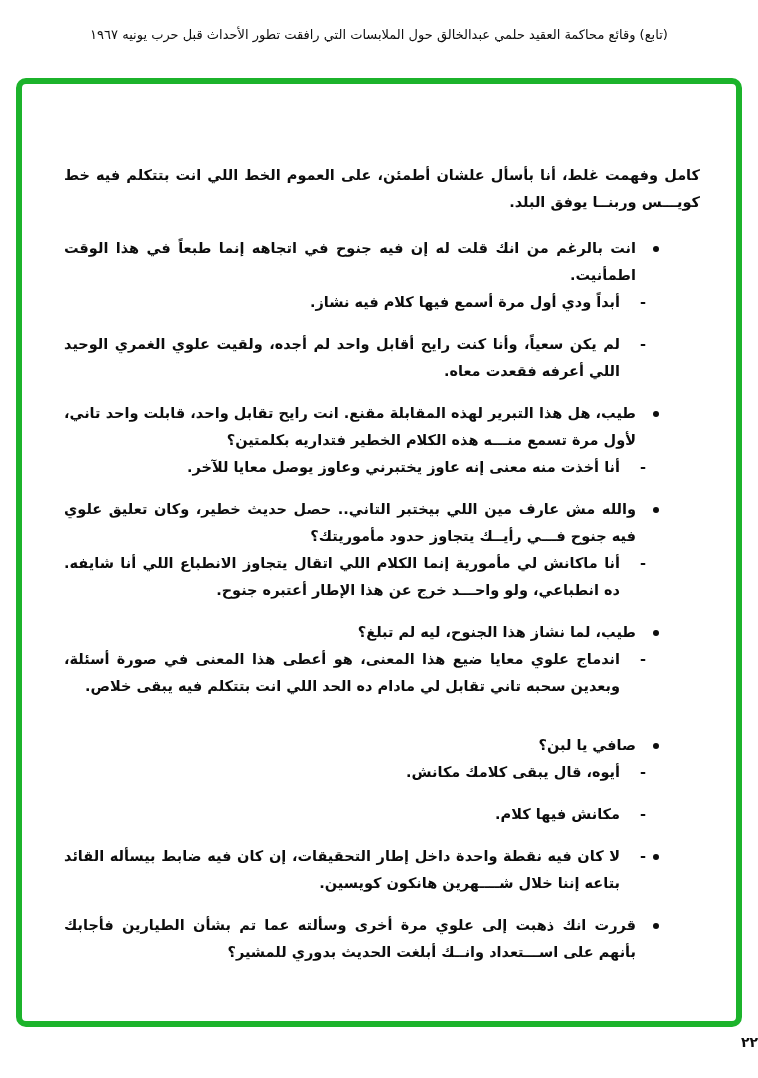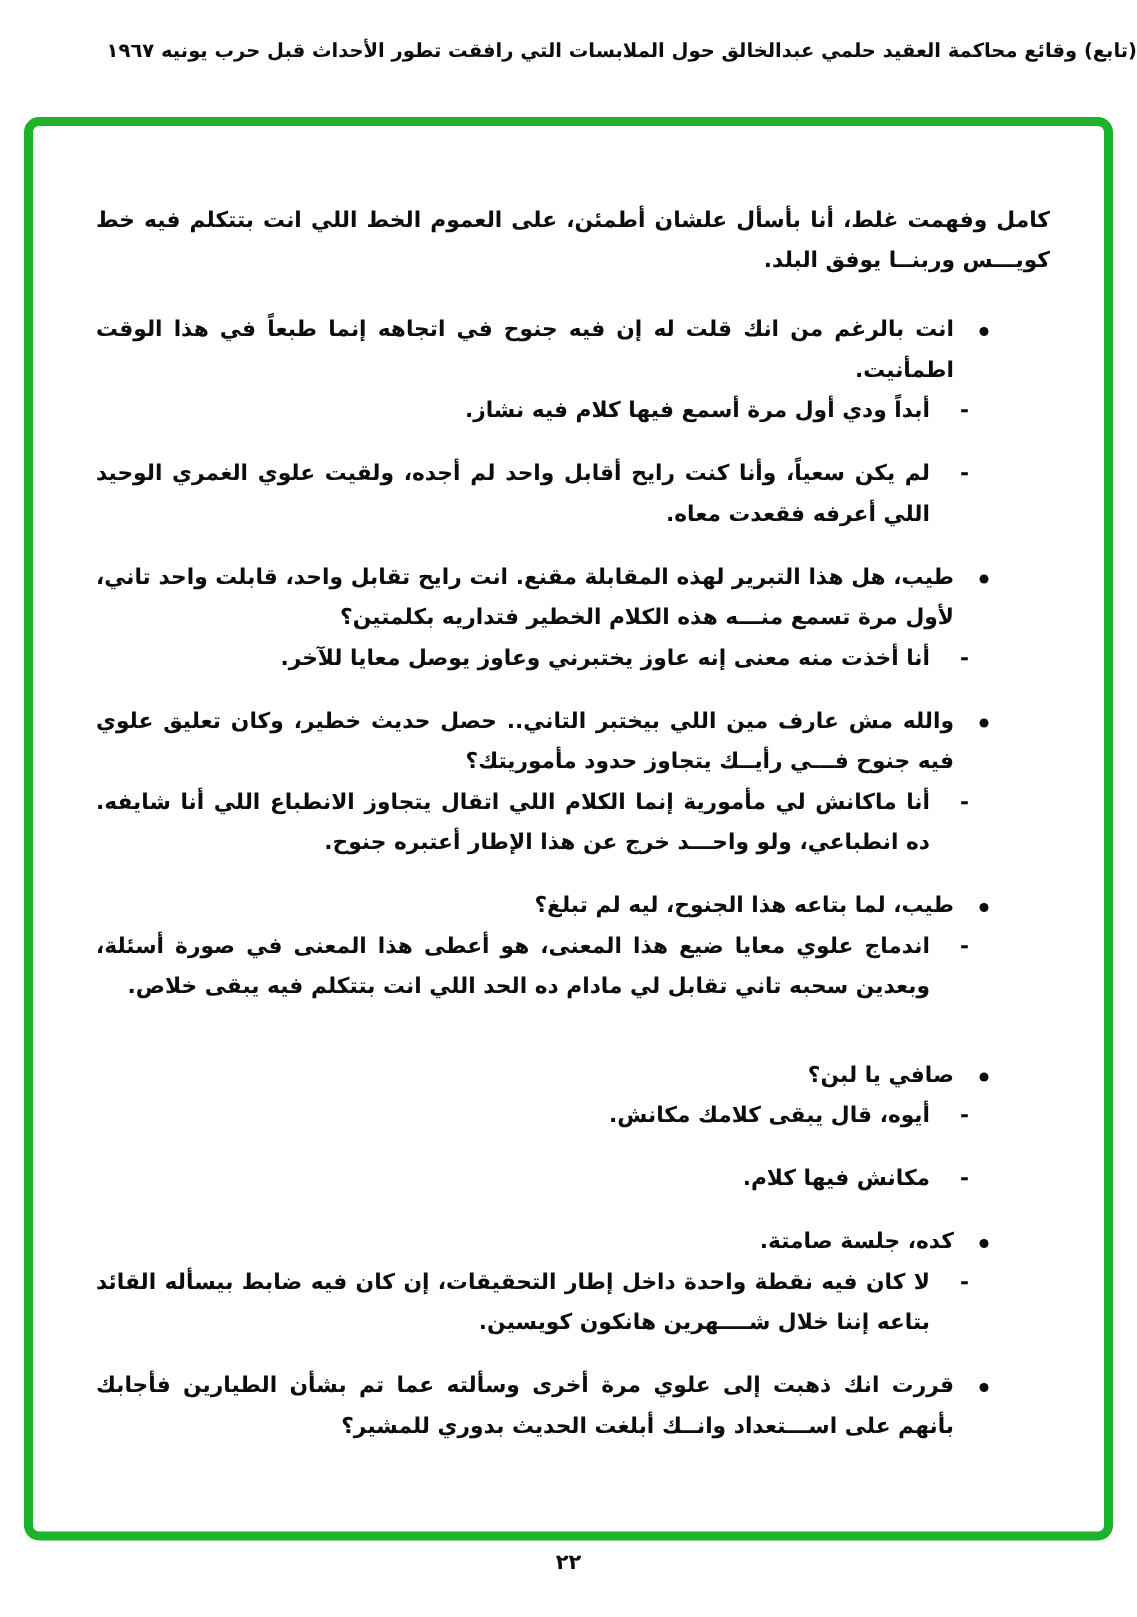--- a/index.html
+++ b/index.html
@@ -21,9 +21,9 @@
     top: 27px;
     left: 0;
     right: 0;
-    text-align: right;
+    text-align: center;
     font-size: 13px;
-    font-weight: bold;
+    font-weight: normal;
     letter-spacing: 0px;
     white-space: nowrap;
   }

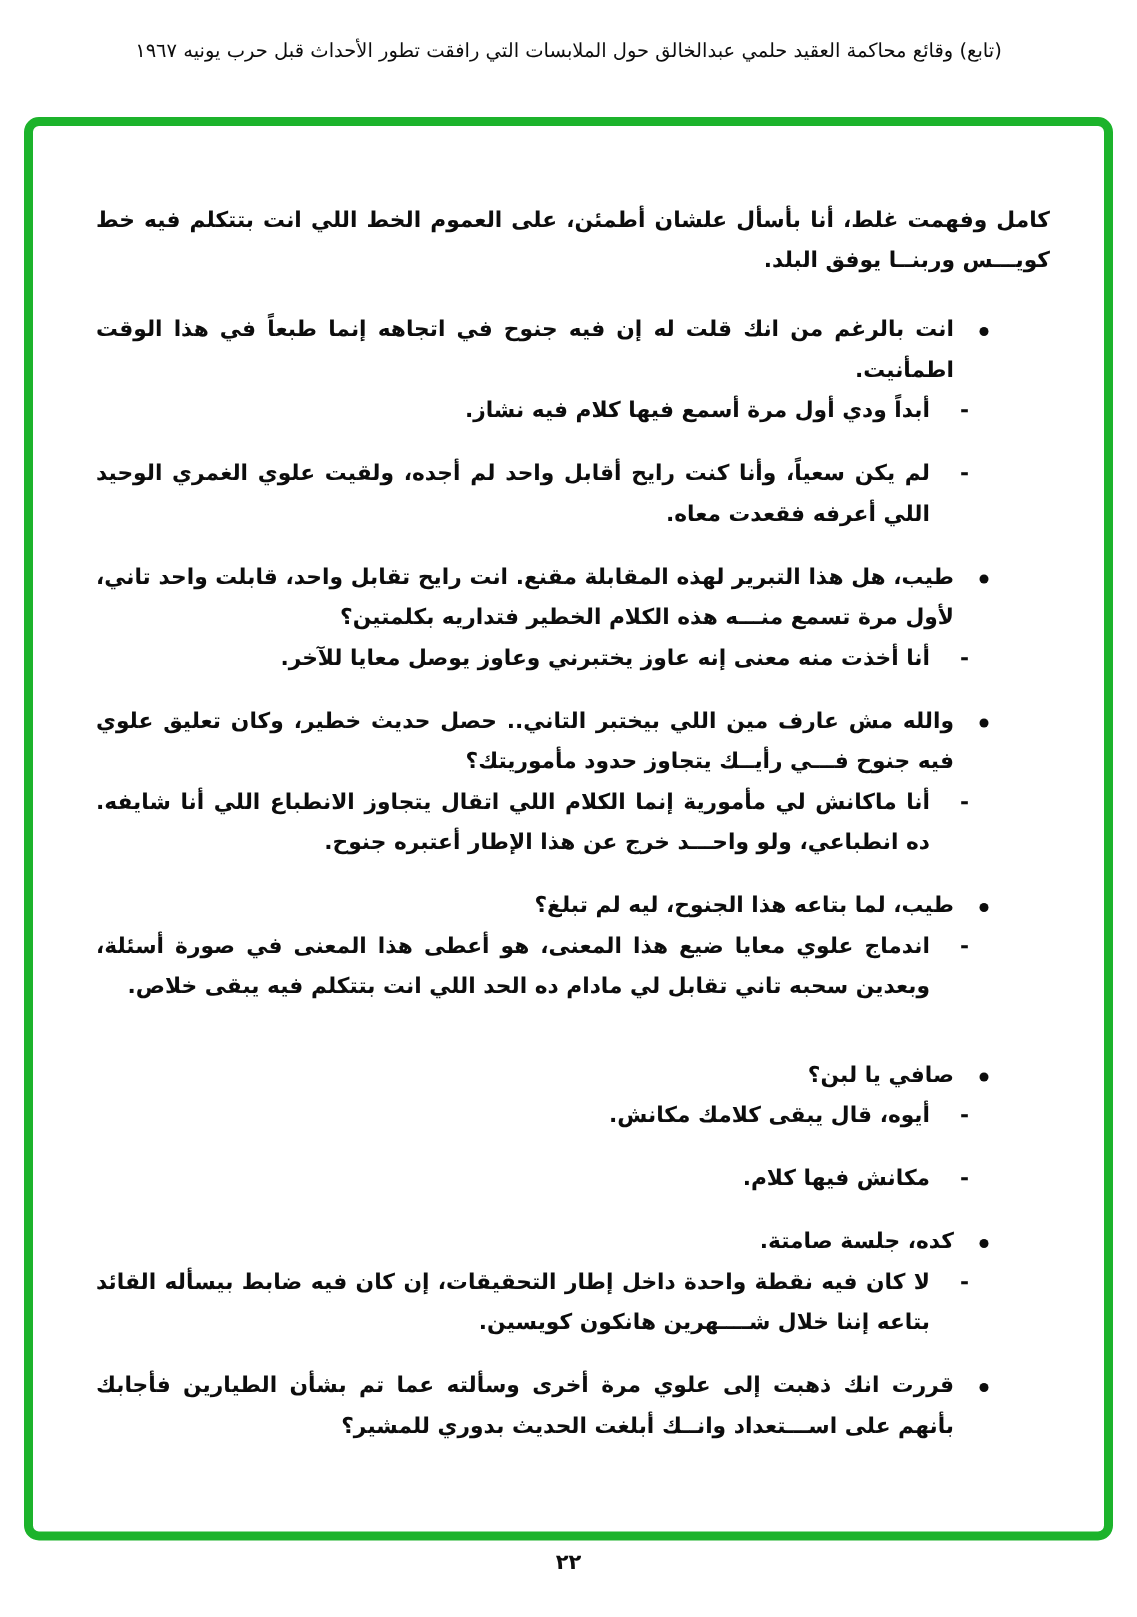--- a/index.html
+++ b/index.html
@@ -36,7 +36,7 @@
     box-sizing: border-box;
     border: 6px solid #1cb32b;
     border-radius: 10px;
-    padding: 50px 36px 0 42px;
+    padding: 78px 36px 0 42px;
   }
   .intro {
     margin: 0 0 19px 0;

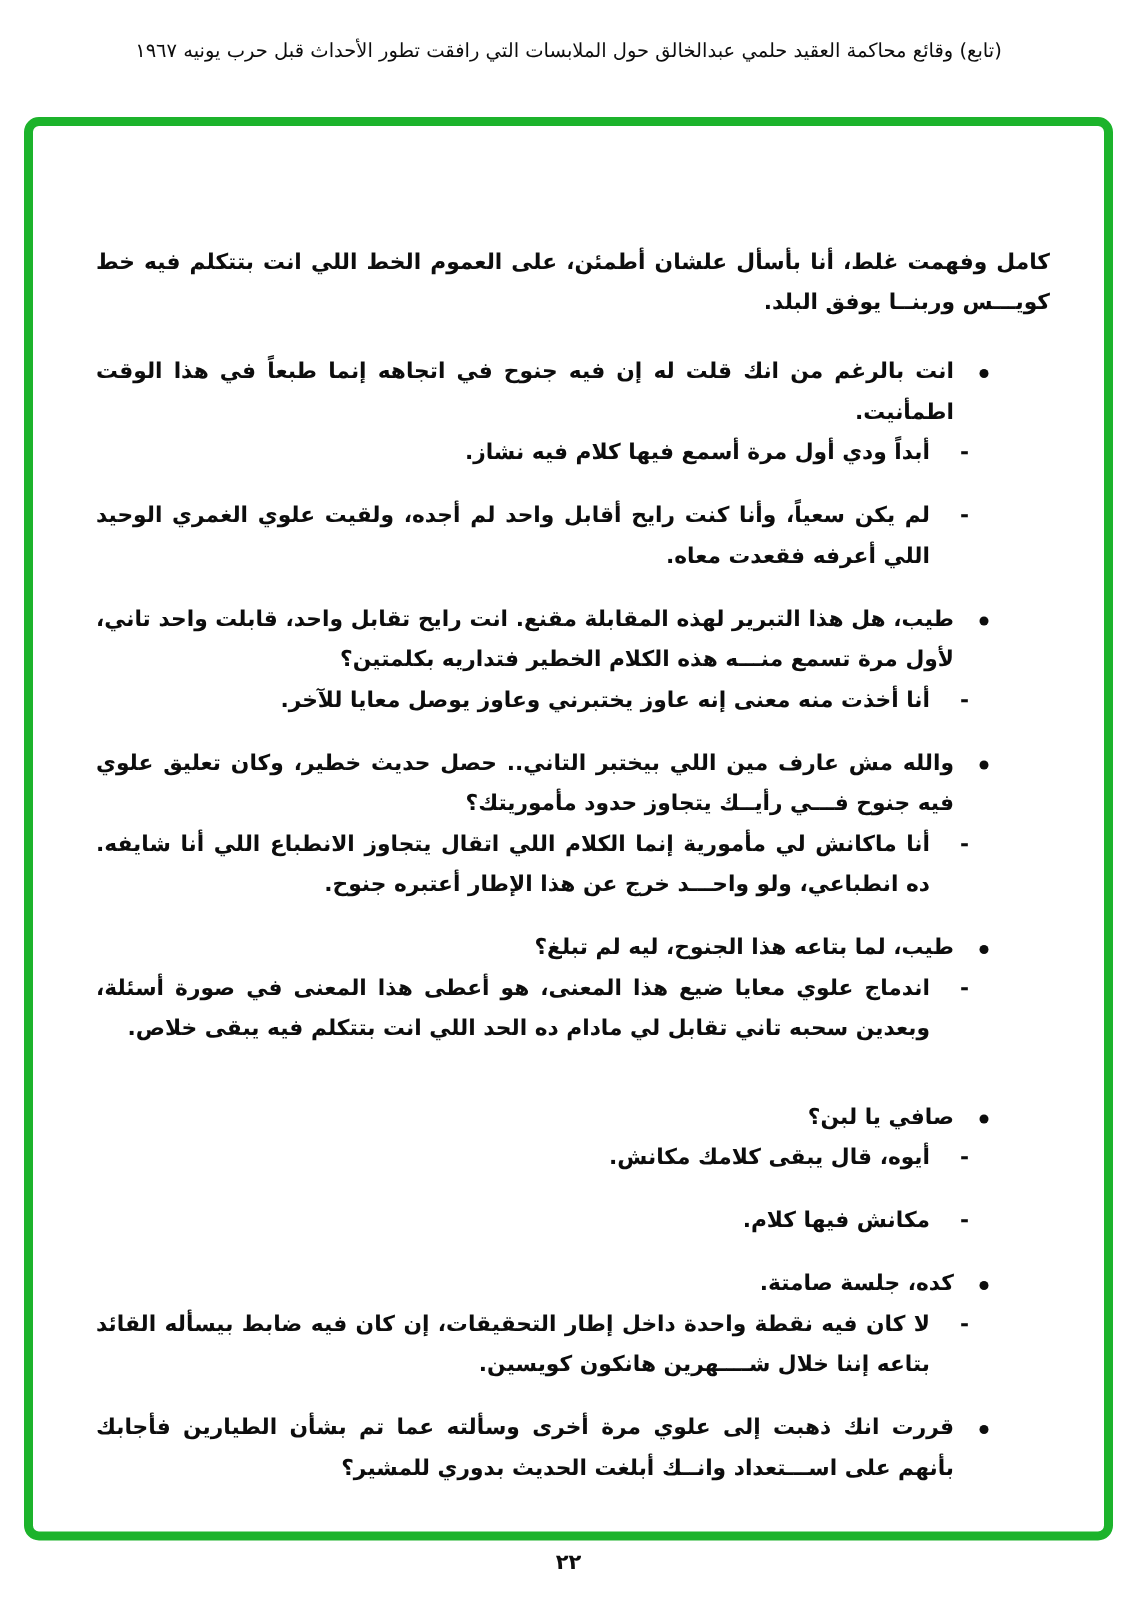--- a/index.html
+++ b/index.html
@@ -160,7 +160,7 @@
           <span class="marker">
             <span class="bullet-dot"></span>
           </span>
-          <span class="qa-text">طيب، لما بتاعه هذا الجنوح، ليه لم تبلغ؟</span>
+          <span class="qa-text">طيب، لما نشاز هذا الجنوح، ليه لم تبلغ؟</span>
         </div>
         <div class="answer">
           <span class="marker">

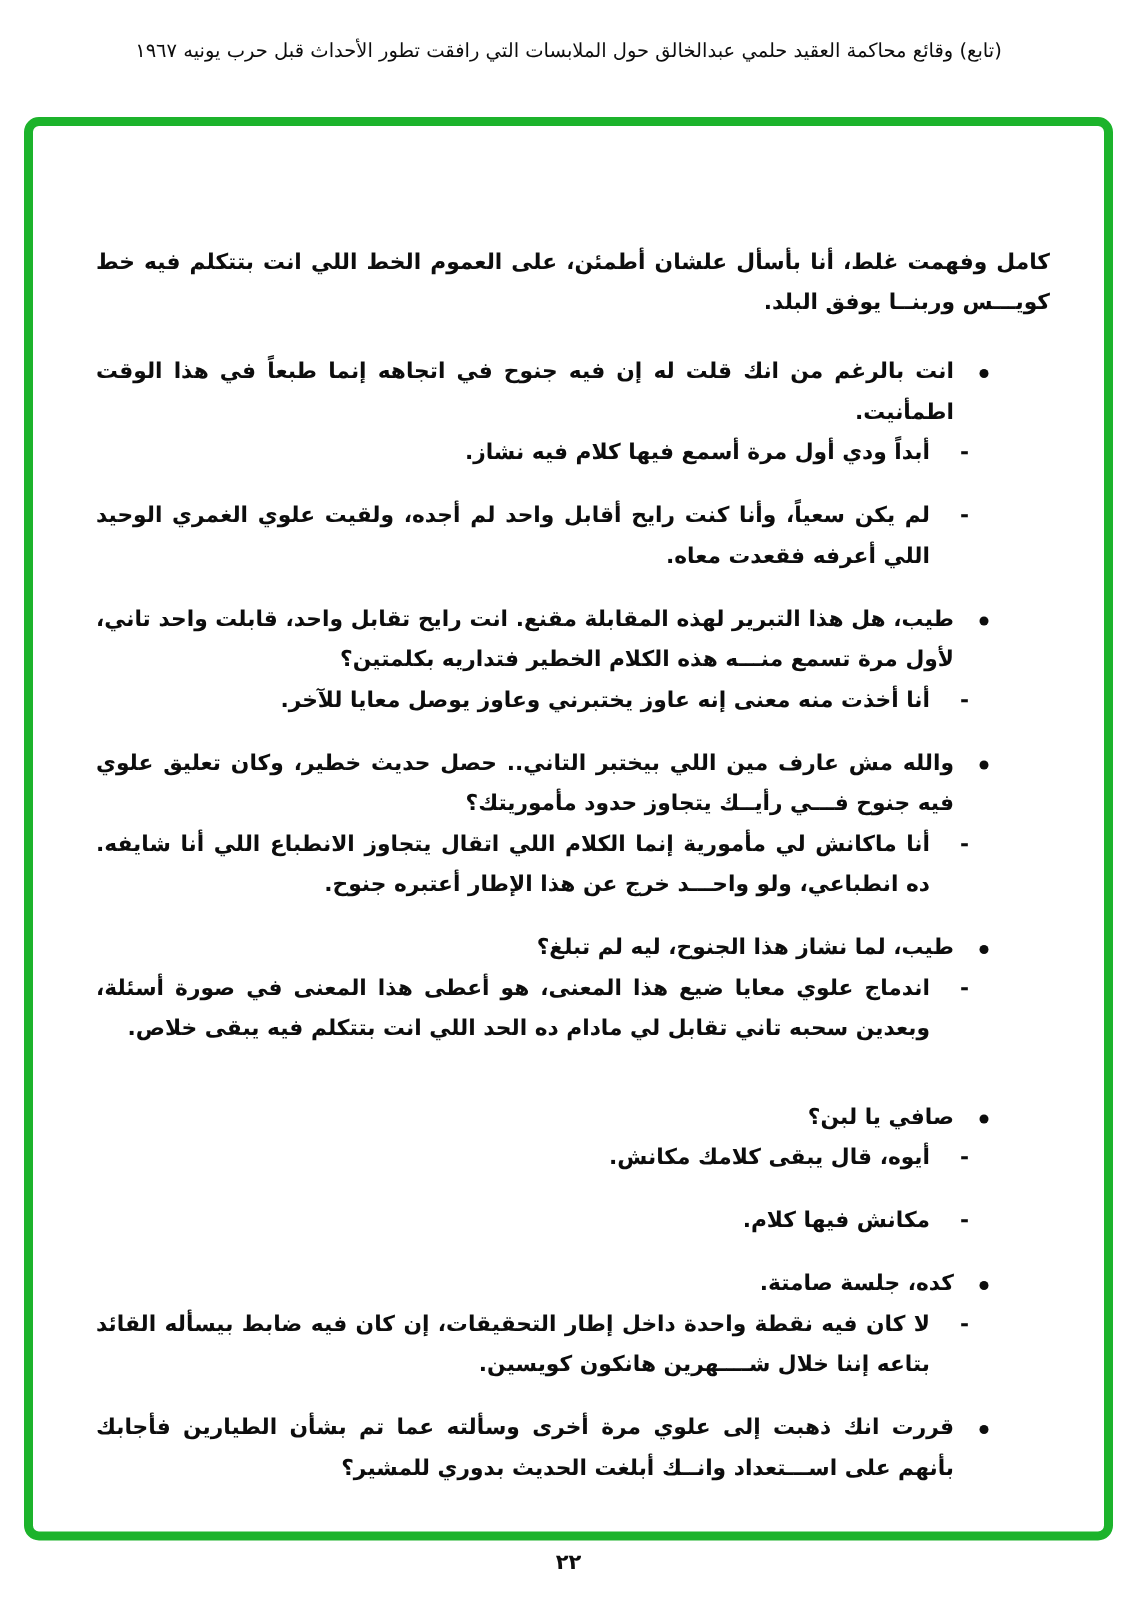--- a/index.html
+++ b/index.html
@@ -196,7 +196,6 @@
           <span class="marker">
             <span class="bullet-dot"></span>
           </span>
-          <span class="qa-text">كده، جلسة صامتة.</span>
         </div>
         <div class="answer">
           <span class="marker">

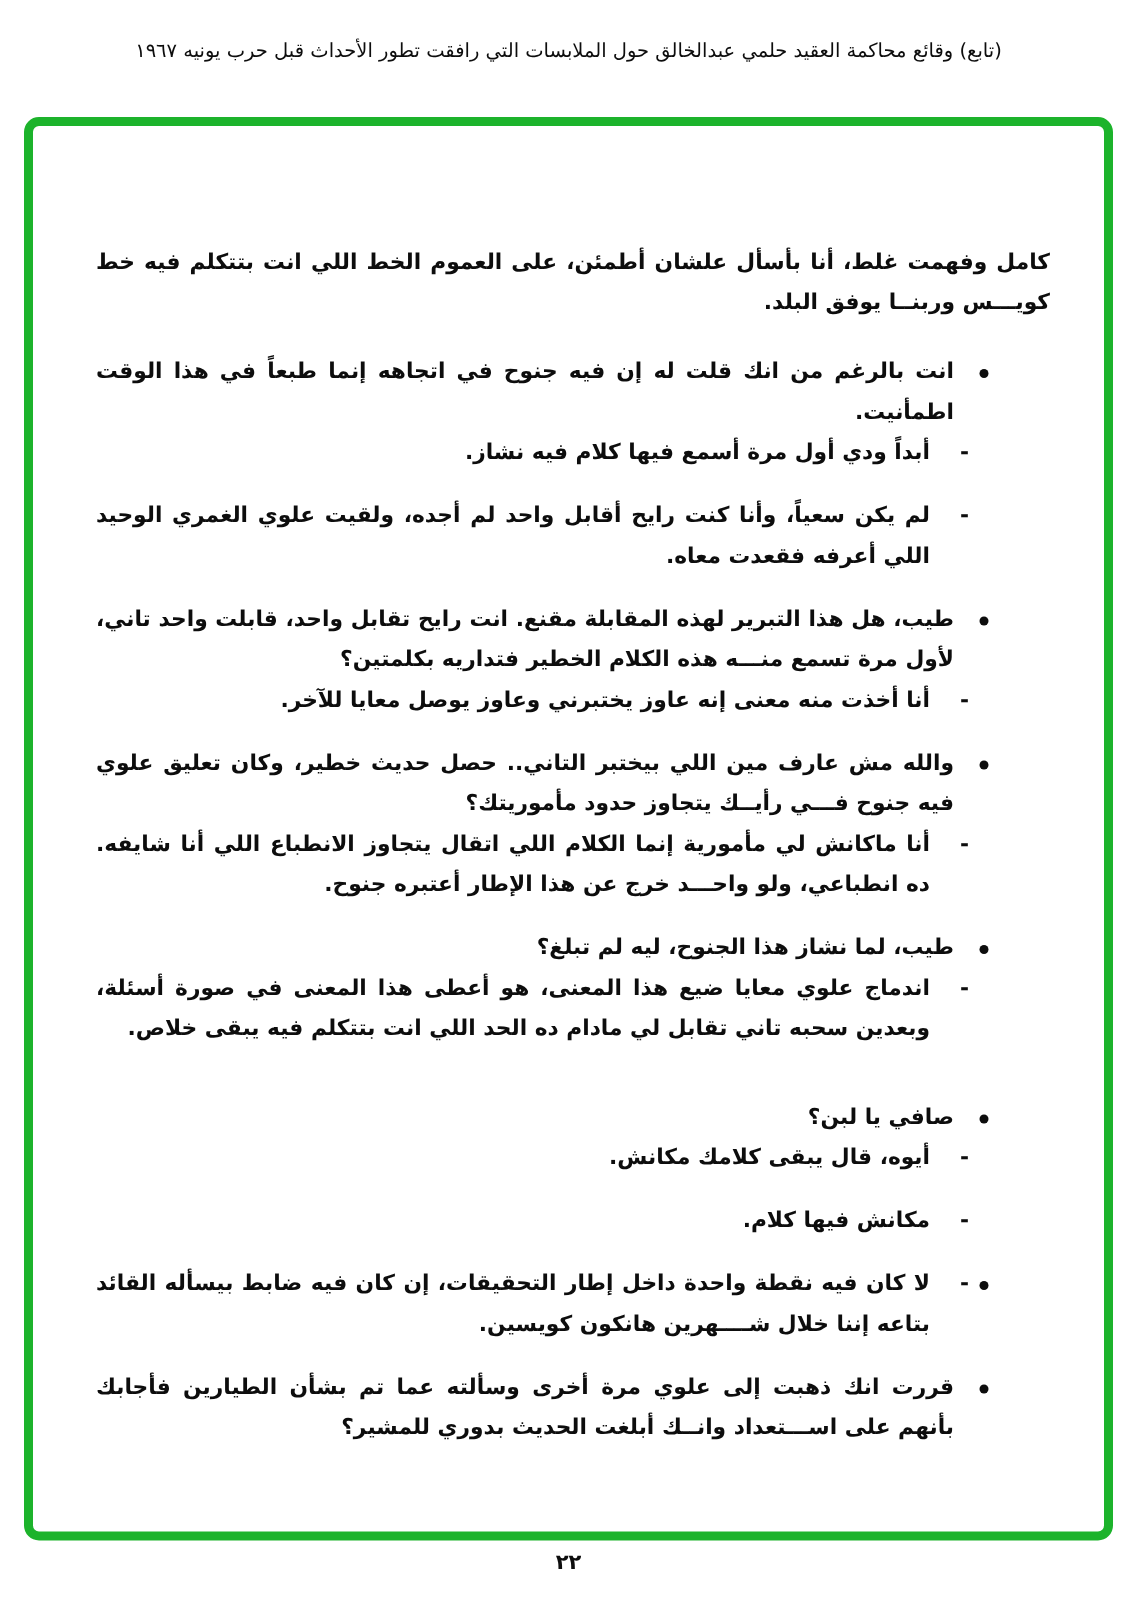--- a/index.html
+++ b/index.html
@@ -91,7 +91,7 @@
     top: 1034px;
     left: 0;
     right: 0;
-    text-align: center;
+    text-align: right;
     font-size: 14px;
     font-weight: bold;
     letter-spacing: 4px;

